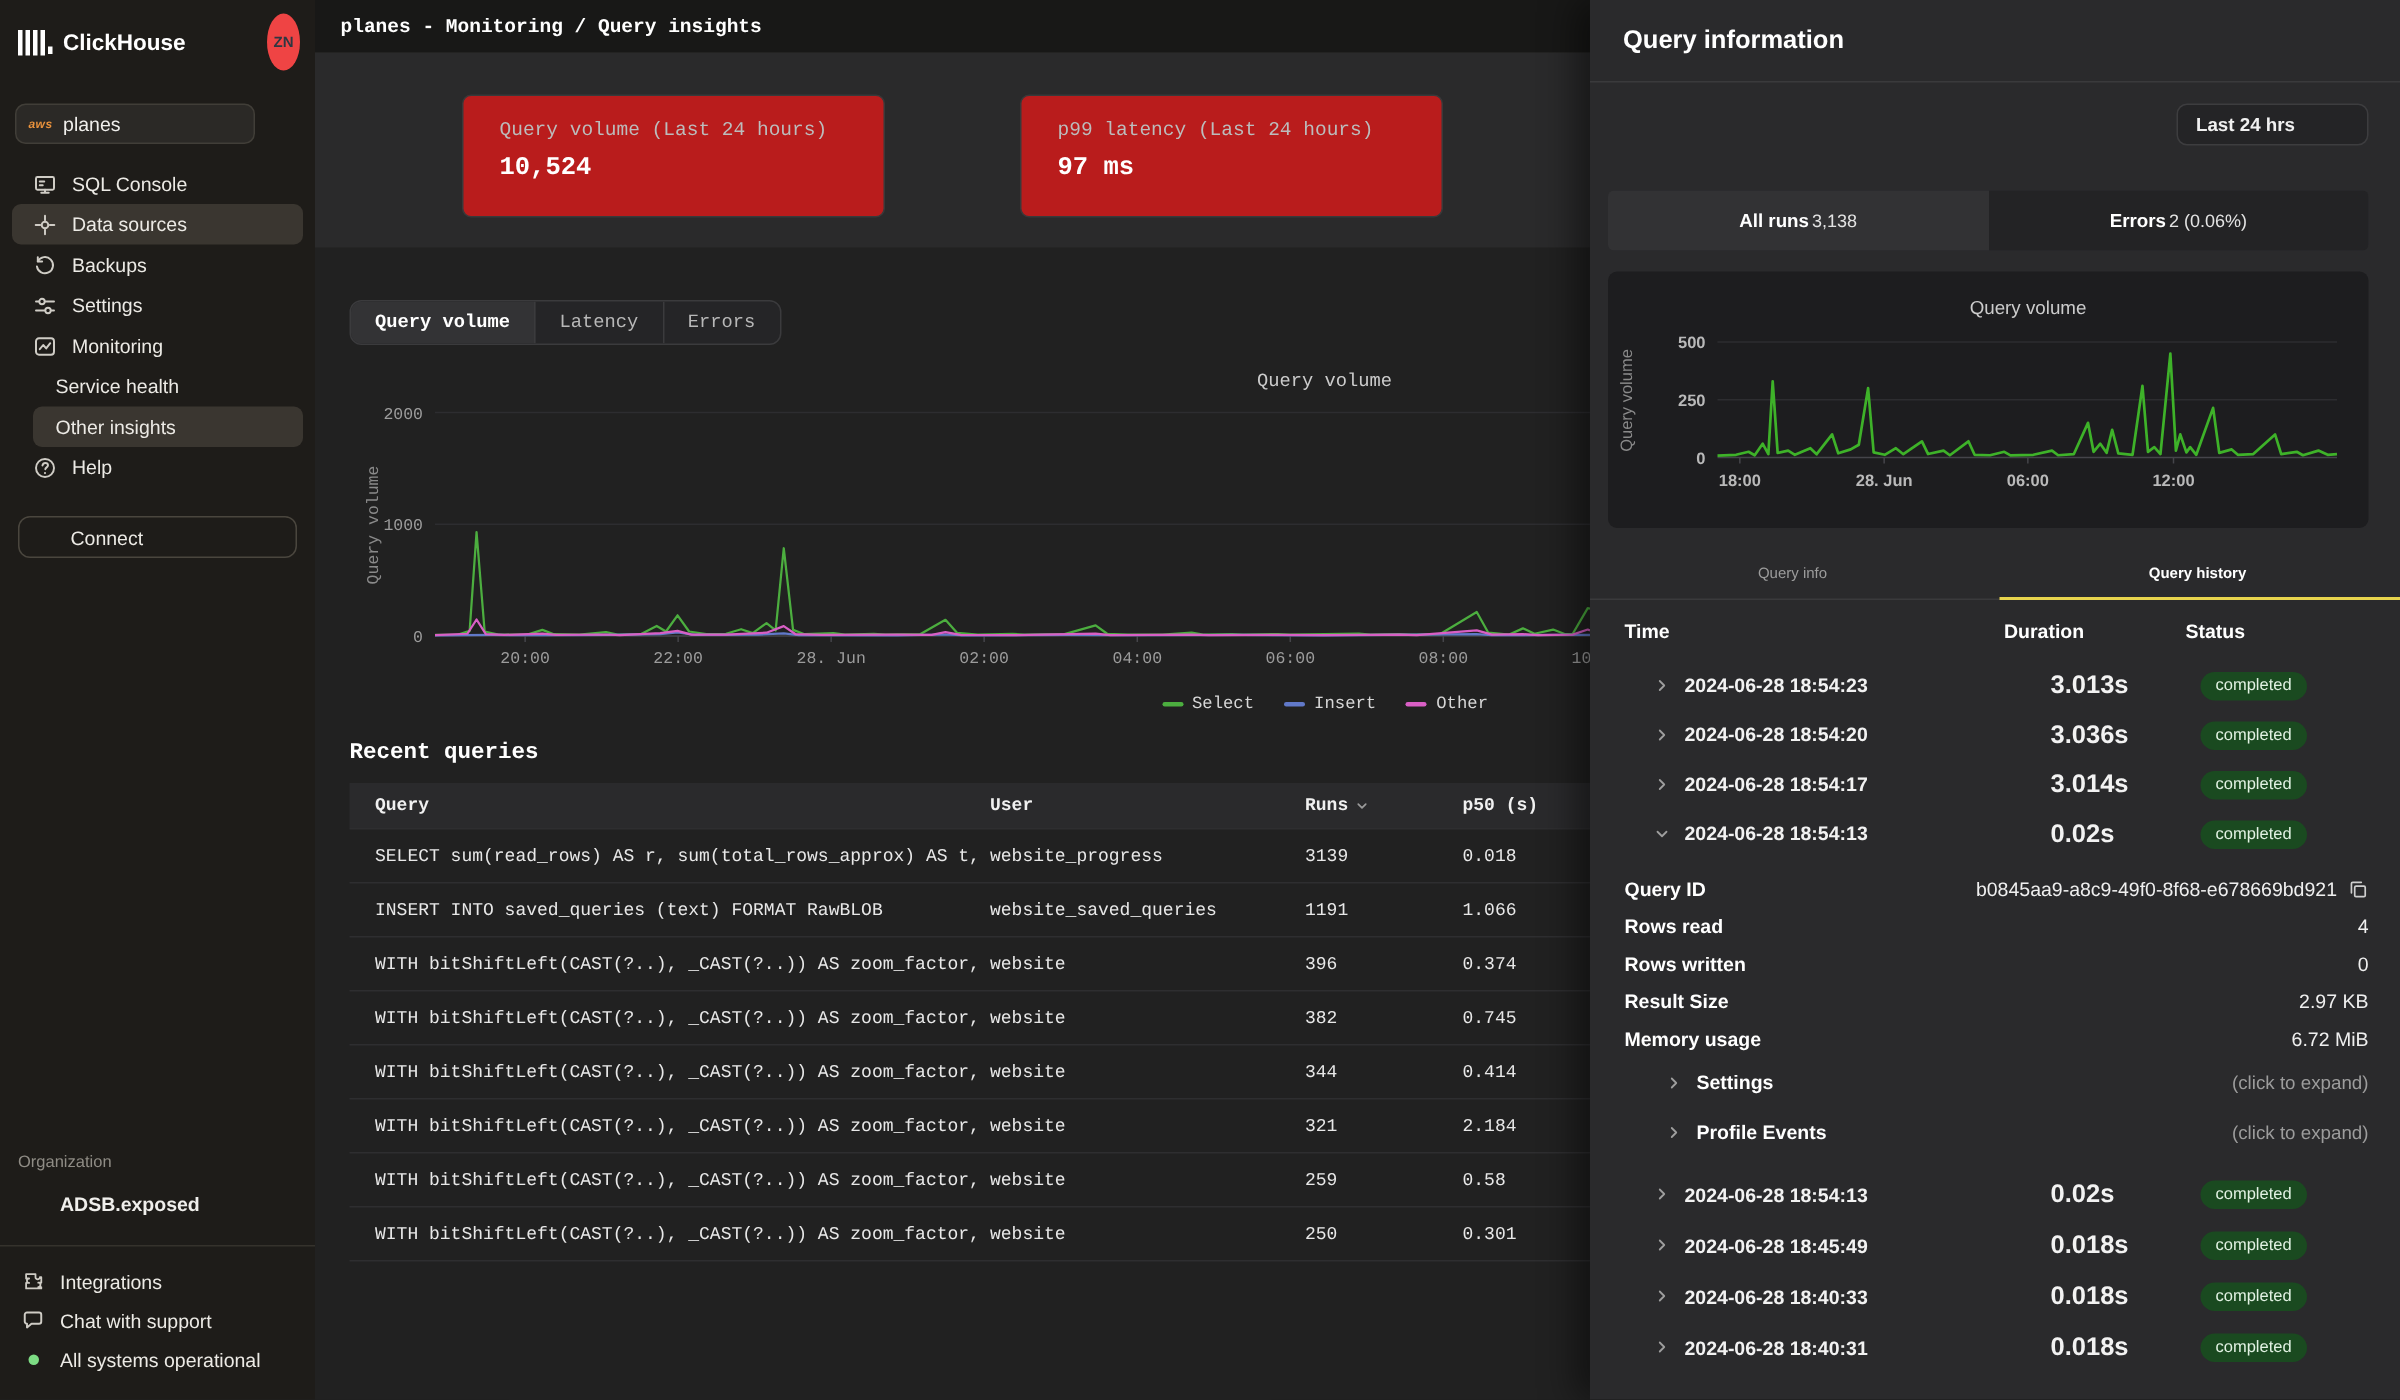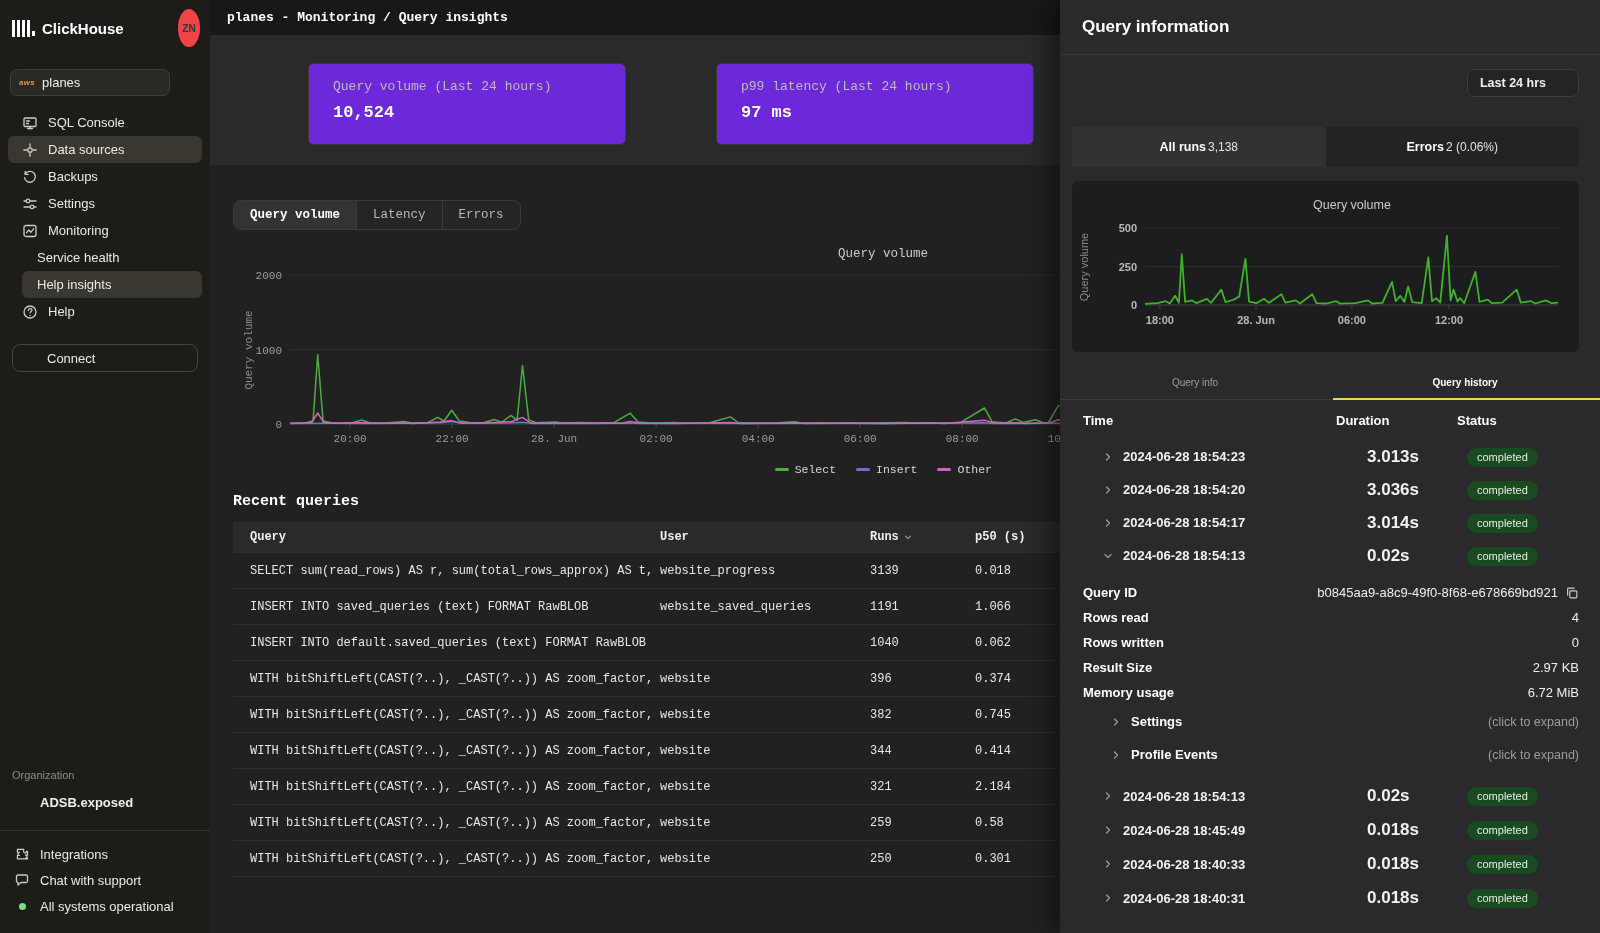--- a/index.html
+++ b/index.html
@@ -53,7 +53,7 @@
   .main-header{height:35px;background:#181817;display:flex;align-items:center;padding-left:17px;
     font-size:13px;font-weight:700;color:#fff;flex:none;}
   .stats-band{height:130px;background:#2a2a2b;display:flex;gap:90px;padding-left:98px;flex:none;}
-  .stat-card{margin-top:28px;width:318px;height:82px;background:#6d28d9;border:1px solid #39393a;
+  .stat-card{margin-top:28px;width:282px;height:82px;background:#b91c1c;border:1px solid #39393a;
     border-radius:6px;padding:15px 24px;}
   .stat-label{font-size:13px;color:#bcbcbc;}
   .stat-value{font-size:17px;font-weight:700;color:#fff;margin-top:9px;}

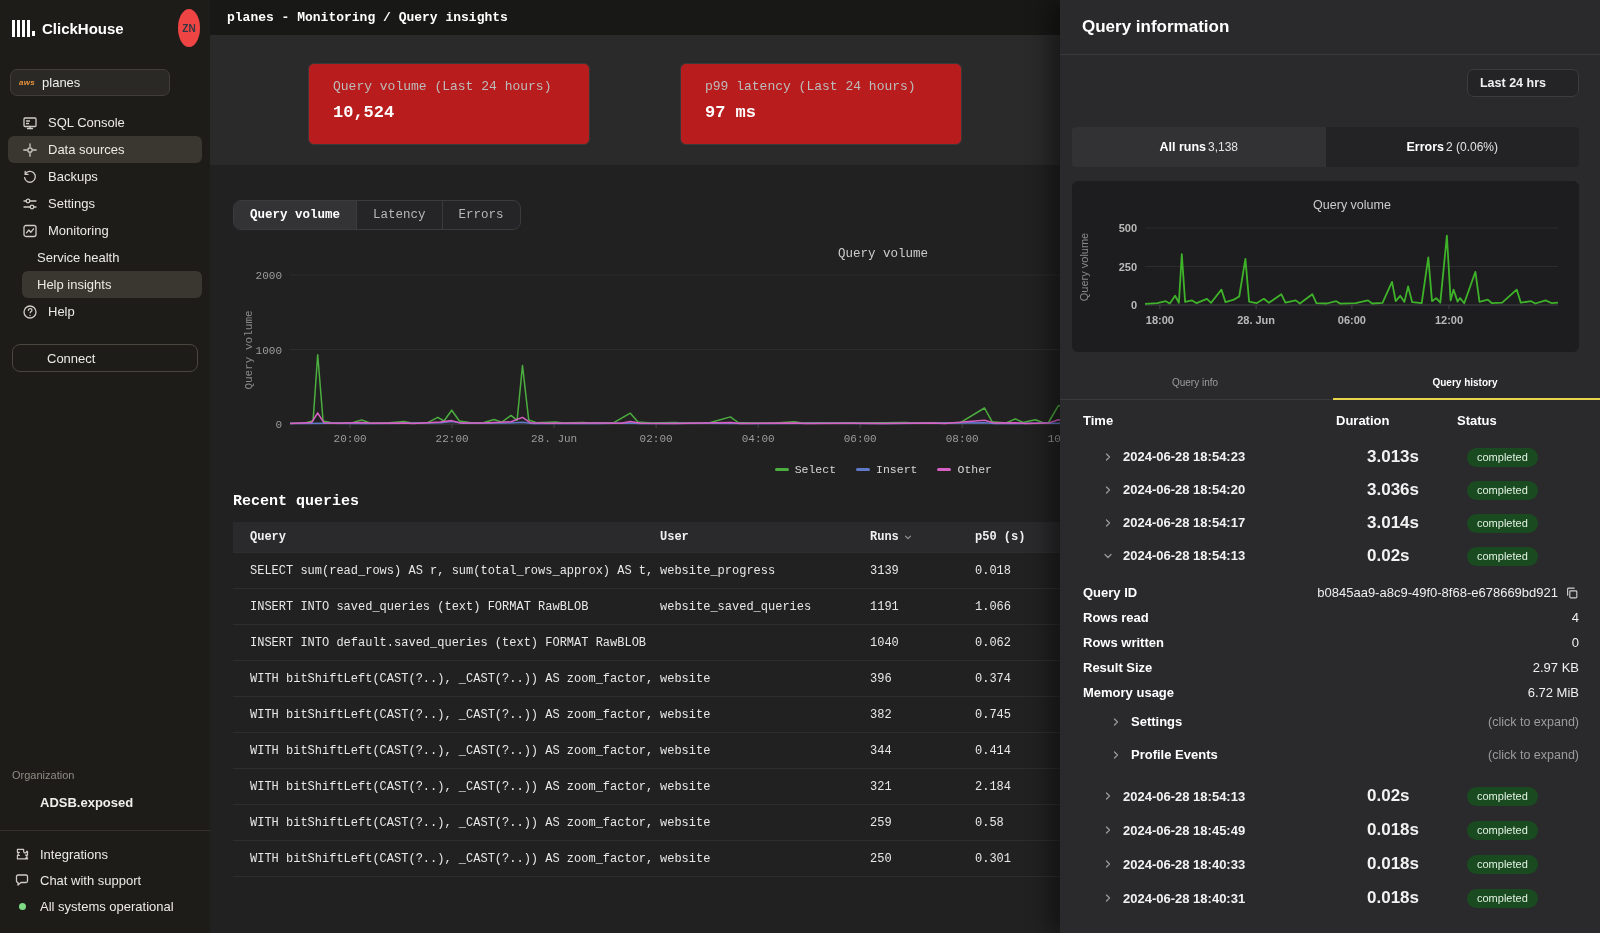--- a/index.html
+++ b/index.html
@@ -92,7 +92,7 @@
   .close-btn{background:none;border:none;color:#d5d5d5;width:18px;height:18px;cursor:pointer;padding:0;}
   .panel-controls{display:flex;justify-content:flex-end;padding:14px 21px 0;flex:none;}
   .range-dd{height:28px;background:#242426;border:1px solid #3d3d3f;border-radius:7px;display:flex;
-    align-items:center;gap:10px;padding:0 10px 0 12px;font-size:12.5px;font-weight:600;color:#f0f0f0;cursor:pointer;}
+    align-items:center;gap:26px;padding:0 10px 0 12px;font-size:12.5px;font-weight:600;color:#f0f0f0;cursor:pointer;}
   .range-dd .dd-chev{color:#cfcfcf;}
   .segmented{display:flex;margin:30px 21px 0 12px;border-radius:4px;overflow:hidden;flex:none;}
   .seg{flex:1;height:40px;display:flex;flex-direction:row;align-items:center;justify-content:center;

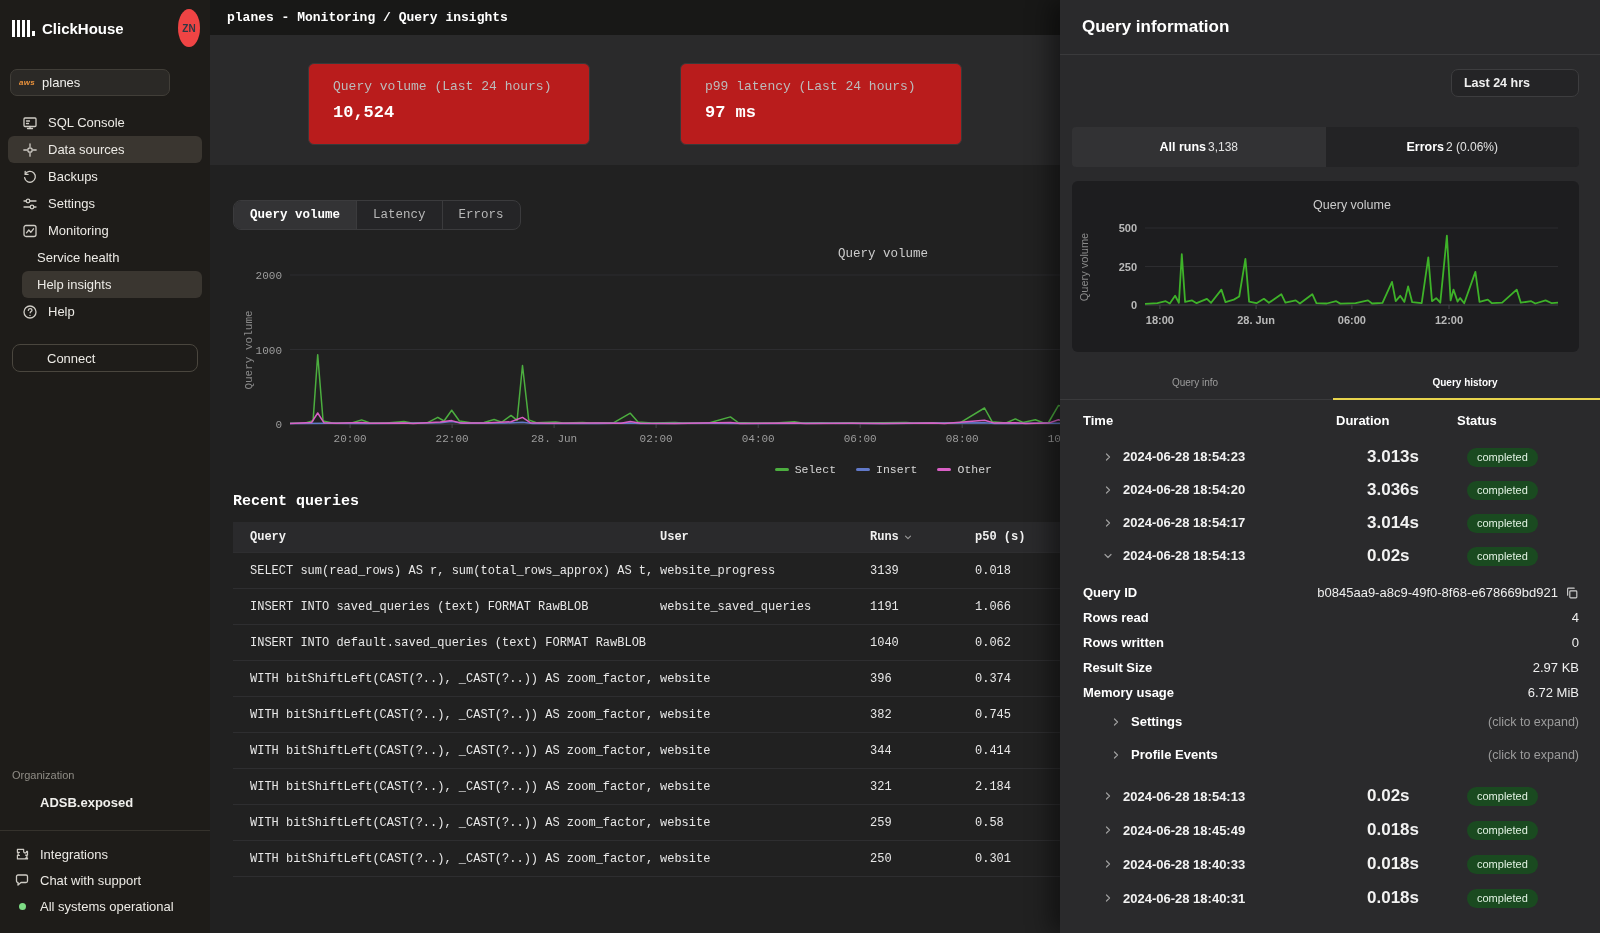--- a/index.html
+++ b/index.html
@@ -204,7 +204,7 @@
           <span>Service health</span>
         </div>
         <div class="nav-item active indent">
-          <span>Help insights</span>
+          <span>Other insights</span>
         </div>
         <div class="nav-item">
           <span class="ic nico">

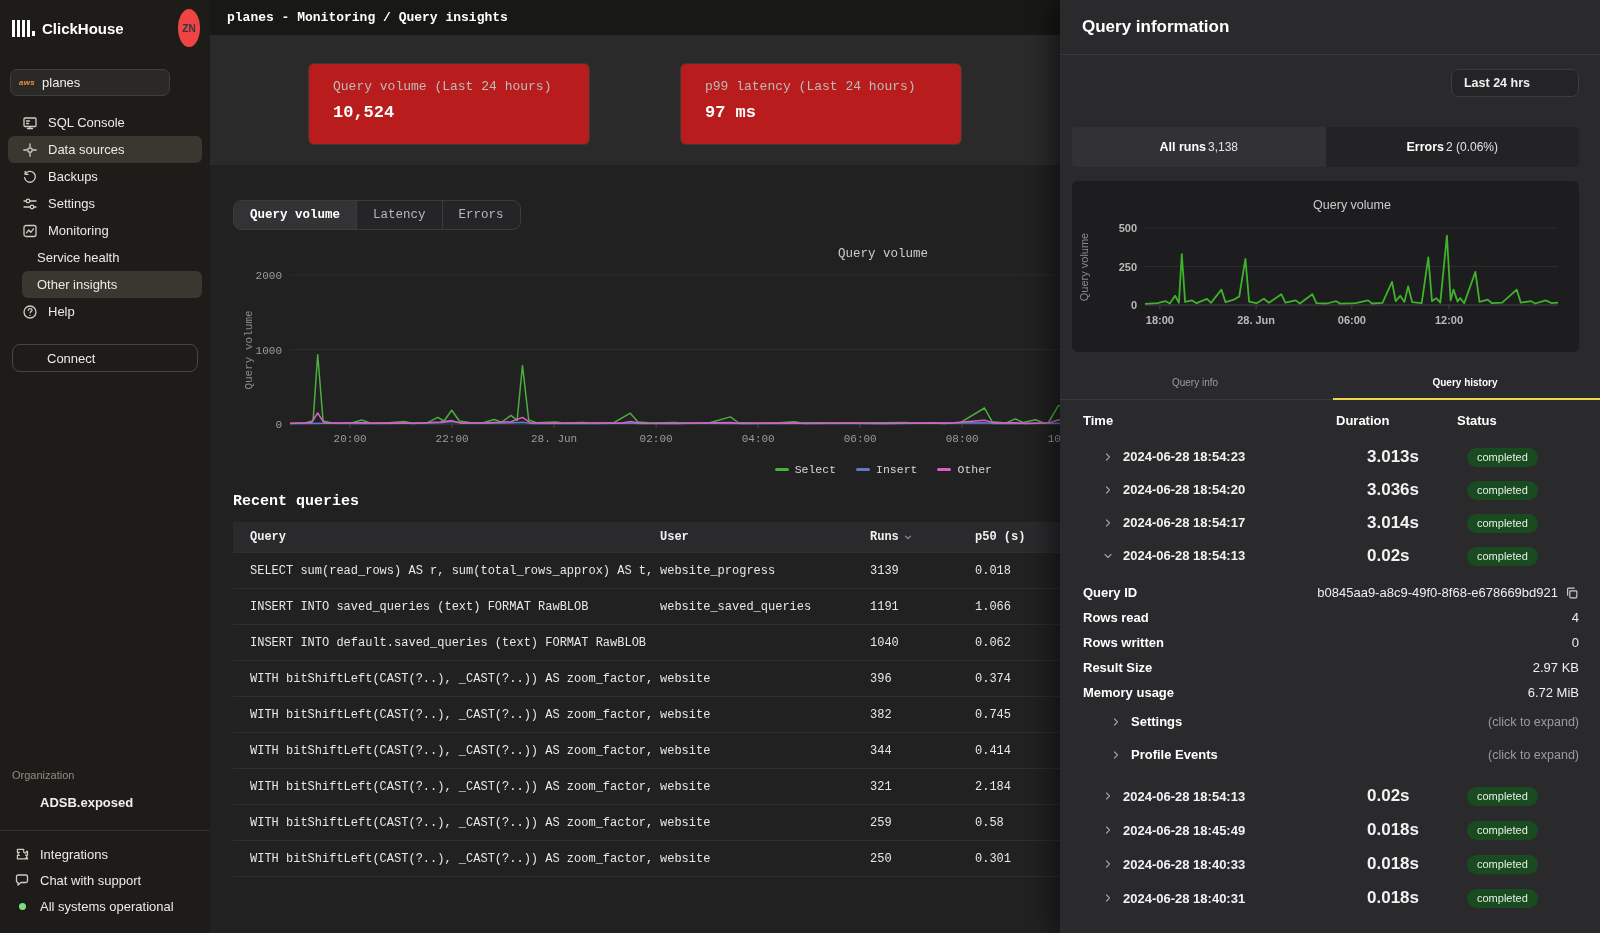--- a/index.html
+++ b/index.html
@@ -351,12 +351,6 @@
             <div>1.066</div>
           </div>
           <div class="rq-row">
-            <div class="q">INSERT INTO default.saved_queries (text) FORMAT RawBLOB</div>
-            <div></div>
-            <div>1040</div>
-            <div>0.062</div>
-          </div>
-          <div class="rq-row">
             <div class="q">WITH bitShiftLeft(CAST(?..), _CAST(?..)) AS zoom_factor, bitShiftLeft(CAST(?.....</div>
             <div>website</div>
             <div>396</div>

